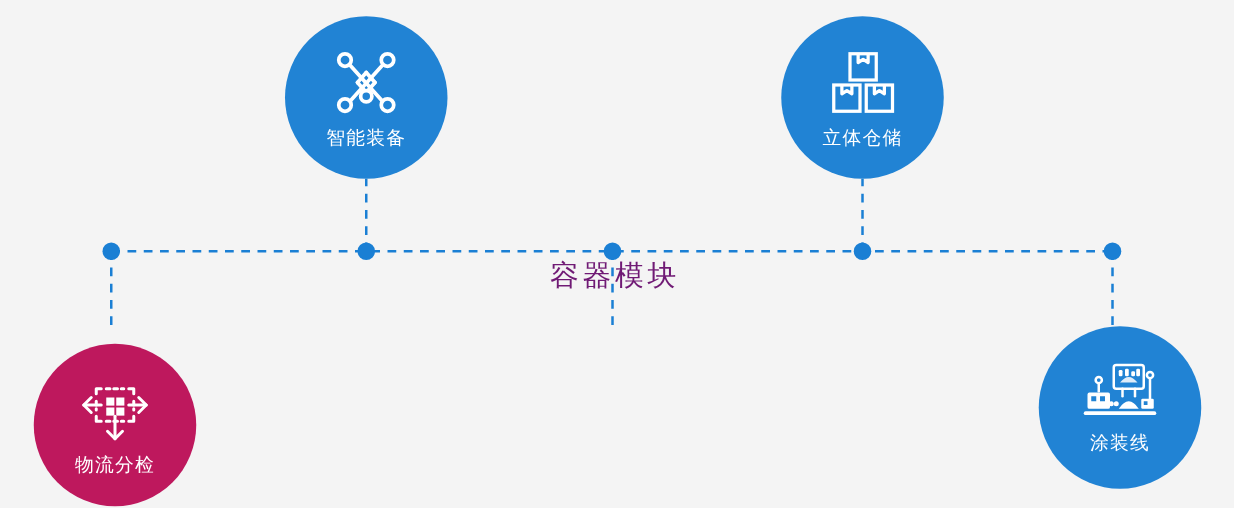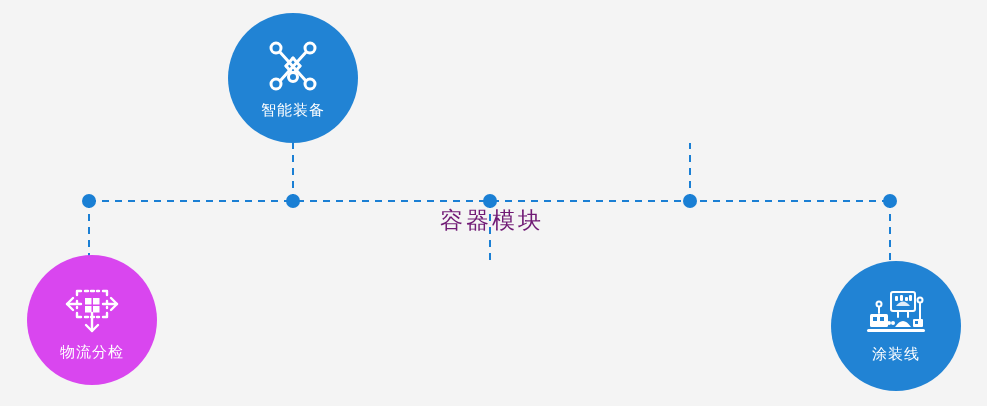--- a/index.html
+++ b/index.html
@@ -108,6 +108,23 @@
     <span class="node-label" style="color: rgb(255, 255, 255); margin-top: 6px;">智能装备</span>
   </div>
 
+  <div class="node-circle" id="node-1" style="left: 625px; top: 13px; width: 130px; height: 130px; background: rgb(33, 131, 212);">
+    <span class="node-icon">
+      <svg width="58" height="58" viewBox="0 0 58 58">
+        <g fill="none" stroke="#ffffff" stroke-width="2.6">
+          <rect x="19" y="6" width="21" height="21"></rect>
+          <rect x="6" y="31" width="21" height="21"></rect>
+          <rect x="32" y="31" width="21" height="21"></rect>
+        </g>
+        <g fill="none" stroke="#ffffff" stroke-width="2.6" stroke-linejoin="round">
+          <path d="M25.5 6 L25.5 13 L29.5 10.5 L33.5 13 L33.5 6"></path>
+          <path d="M12.5 31 L12.5 38 L16.5 35.5 L20.5 38 L20.5 31"></path>
+          <path d="M38.5 31 L38.5 38 L42.5 35.5 L46.5 38 L46.5 31"></path>
+        </g>
+      </svg>
+    </span>
+    <span class="node-label" style="color: rgb(255, 255, 255); margin-top: 6px;">立体仓储</span>
+  </div>
 
   <div class="node-circle" id="node-2" style="left: 27px; top: 255px; width: 130px; height: 130px; background: #d946ef;">
     <span class="node-icon">

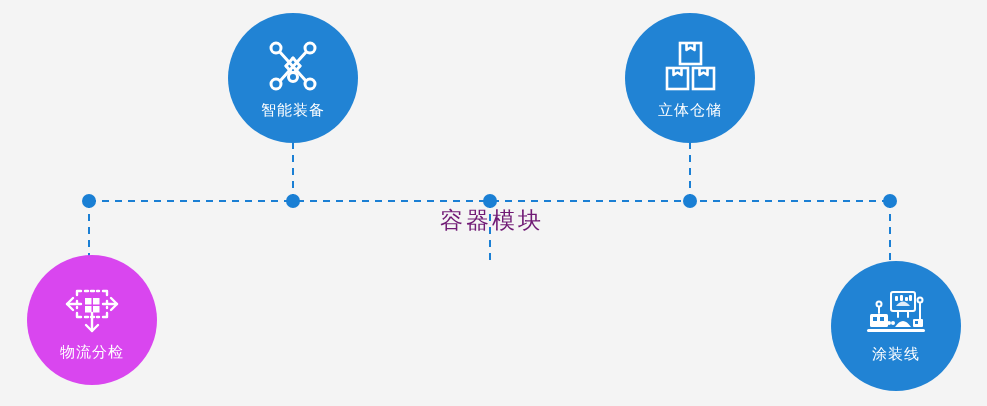--- a/index.html
+++ b/index.html
@@ -126,7 +126,7 @@
     <span class="node-label" style="color: rgb(255, 255, 255); margin-top: 6px;">立体仓储</span>
   </div>
 
-  <div class="node-circle" id="node-2" style="left: 27px; top: 255px; width: 130px; height: 130px; background: #d946ef;">
+  <div class="node-circle" id="node-2" style="left: 27px; top: 275px; width: 130px; height: 130px; background: #be185d;">
     <span class="node-icon">
       <svg width="58" height="58" viewBox="0 0 58 58">
         <g fill="none" stroke="#ffffff" stroke-width="2.4" stroke-linecap="round" stroke-linejoin="round">

